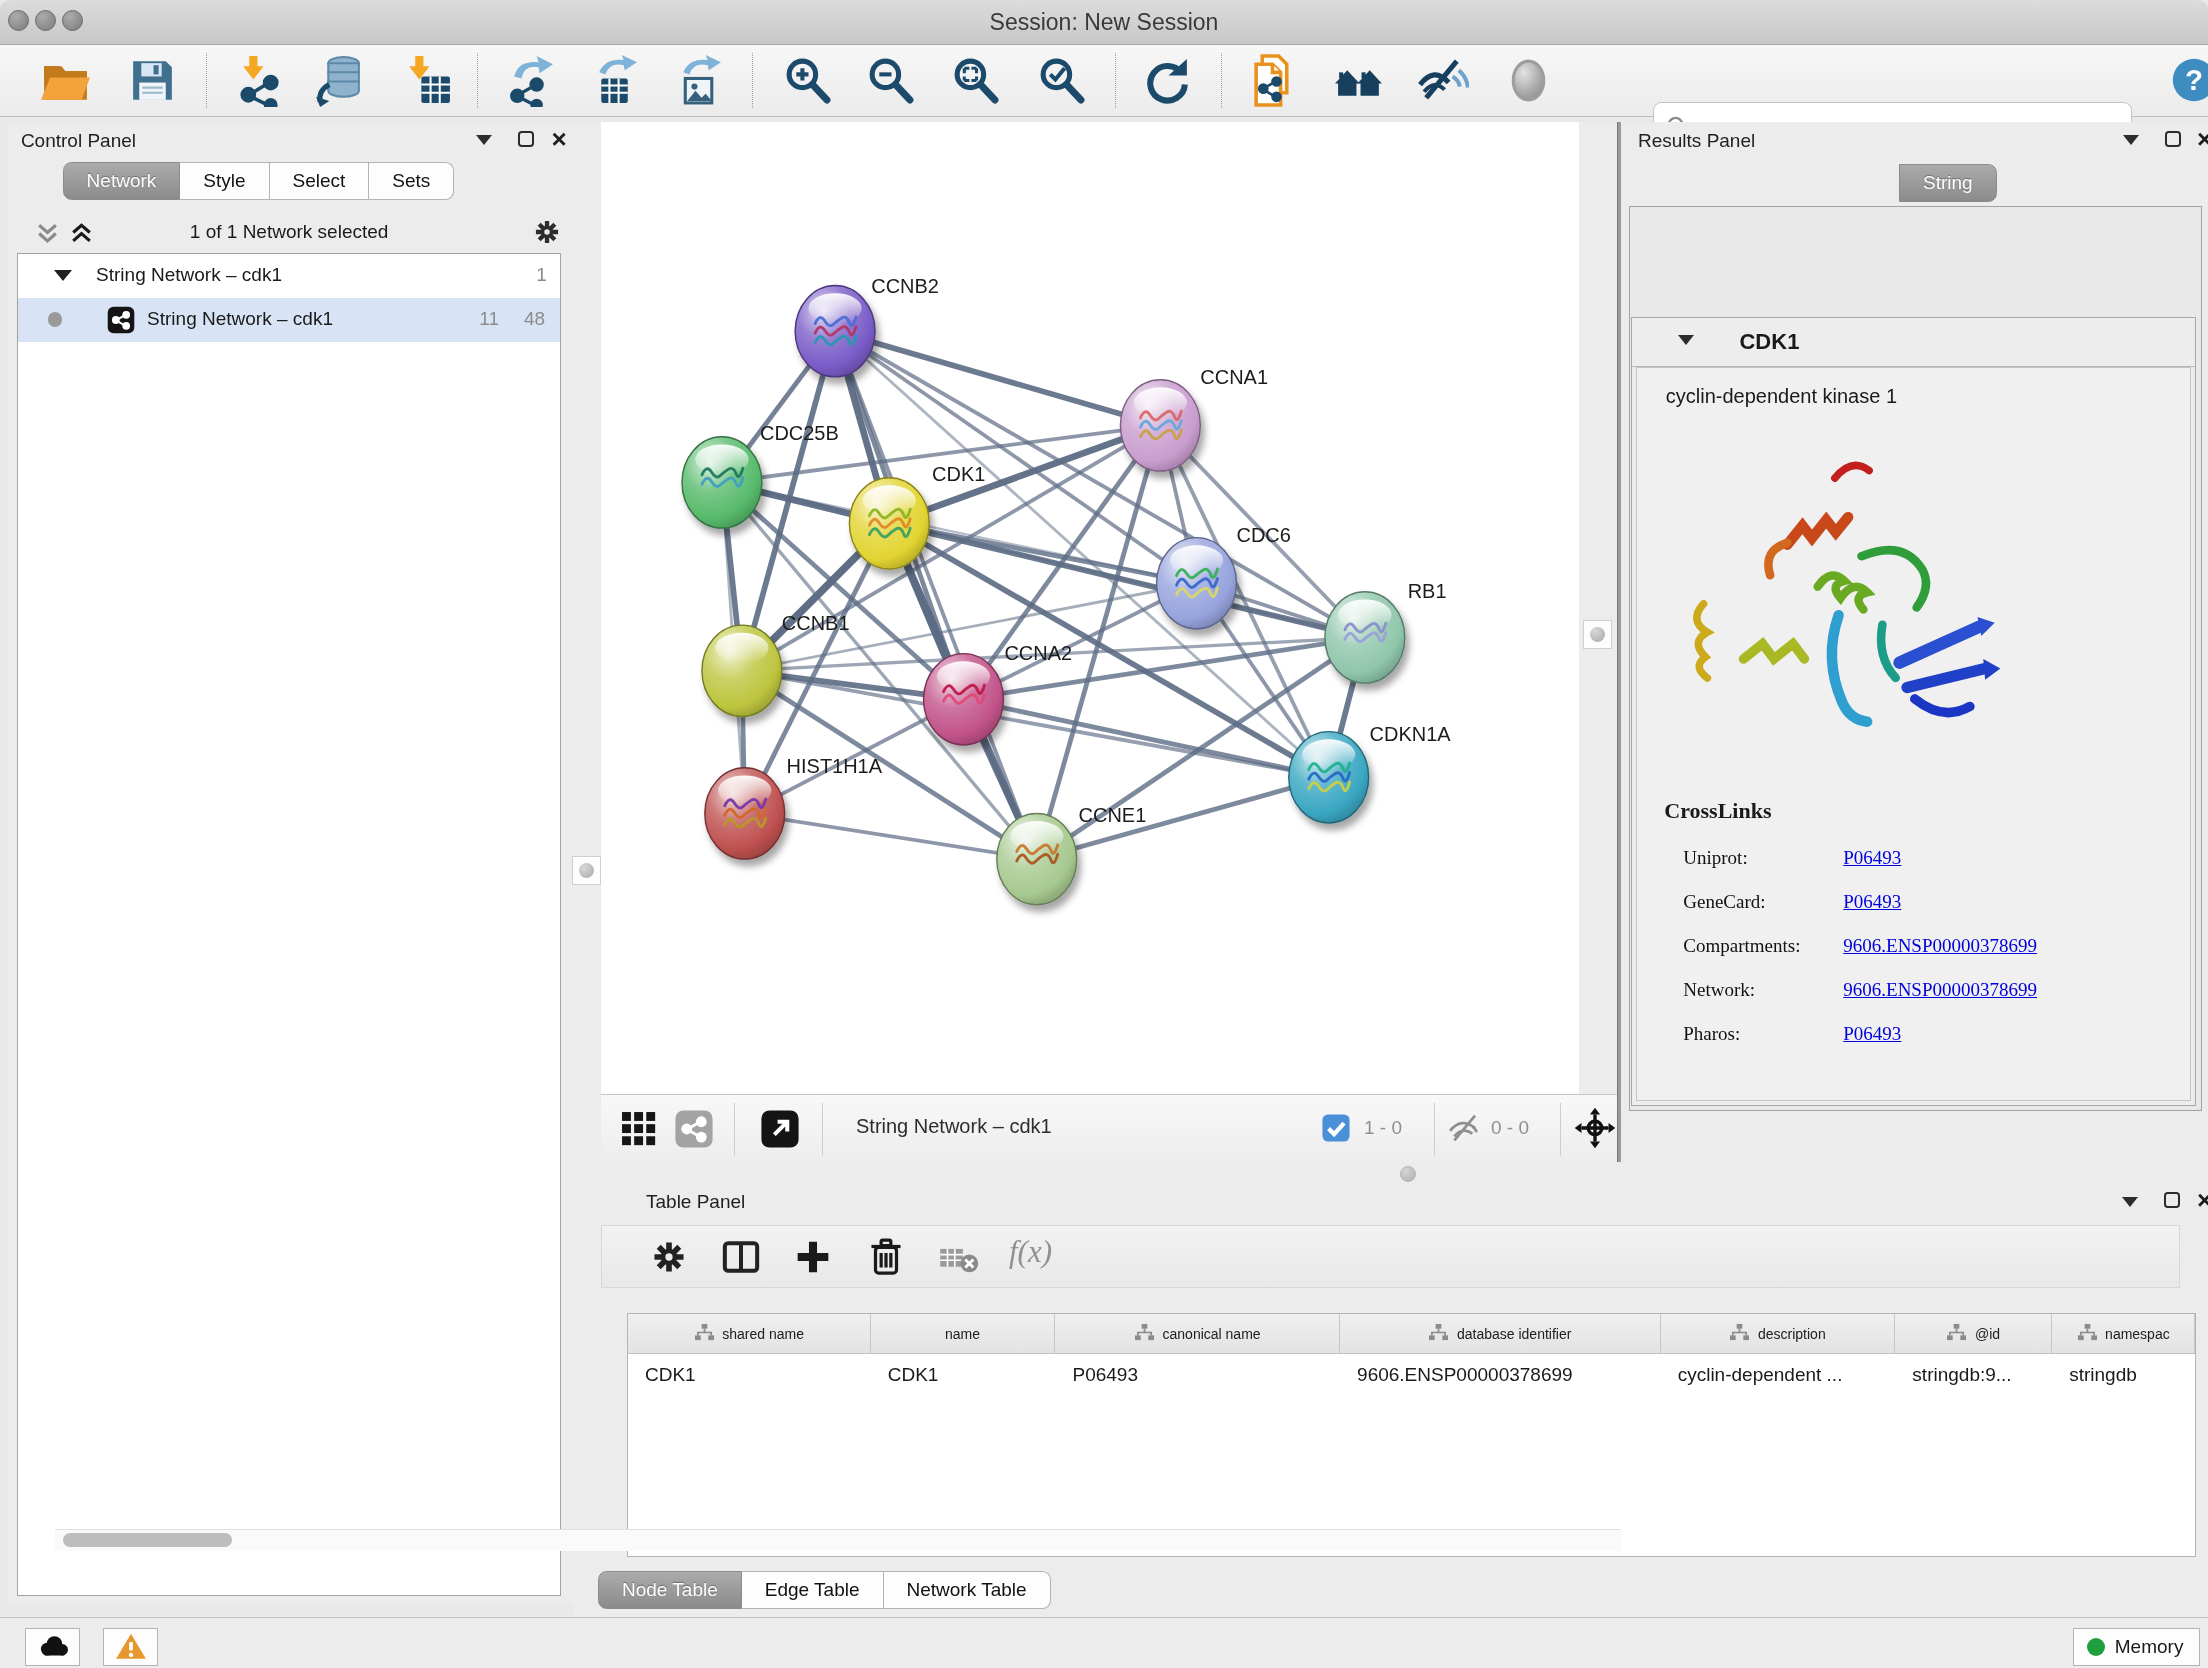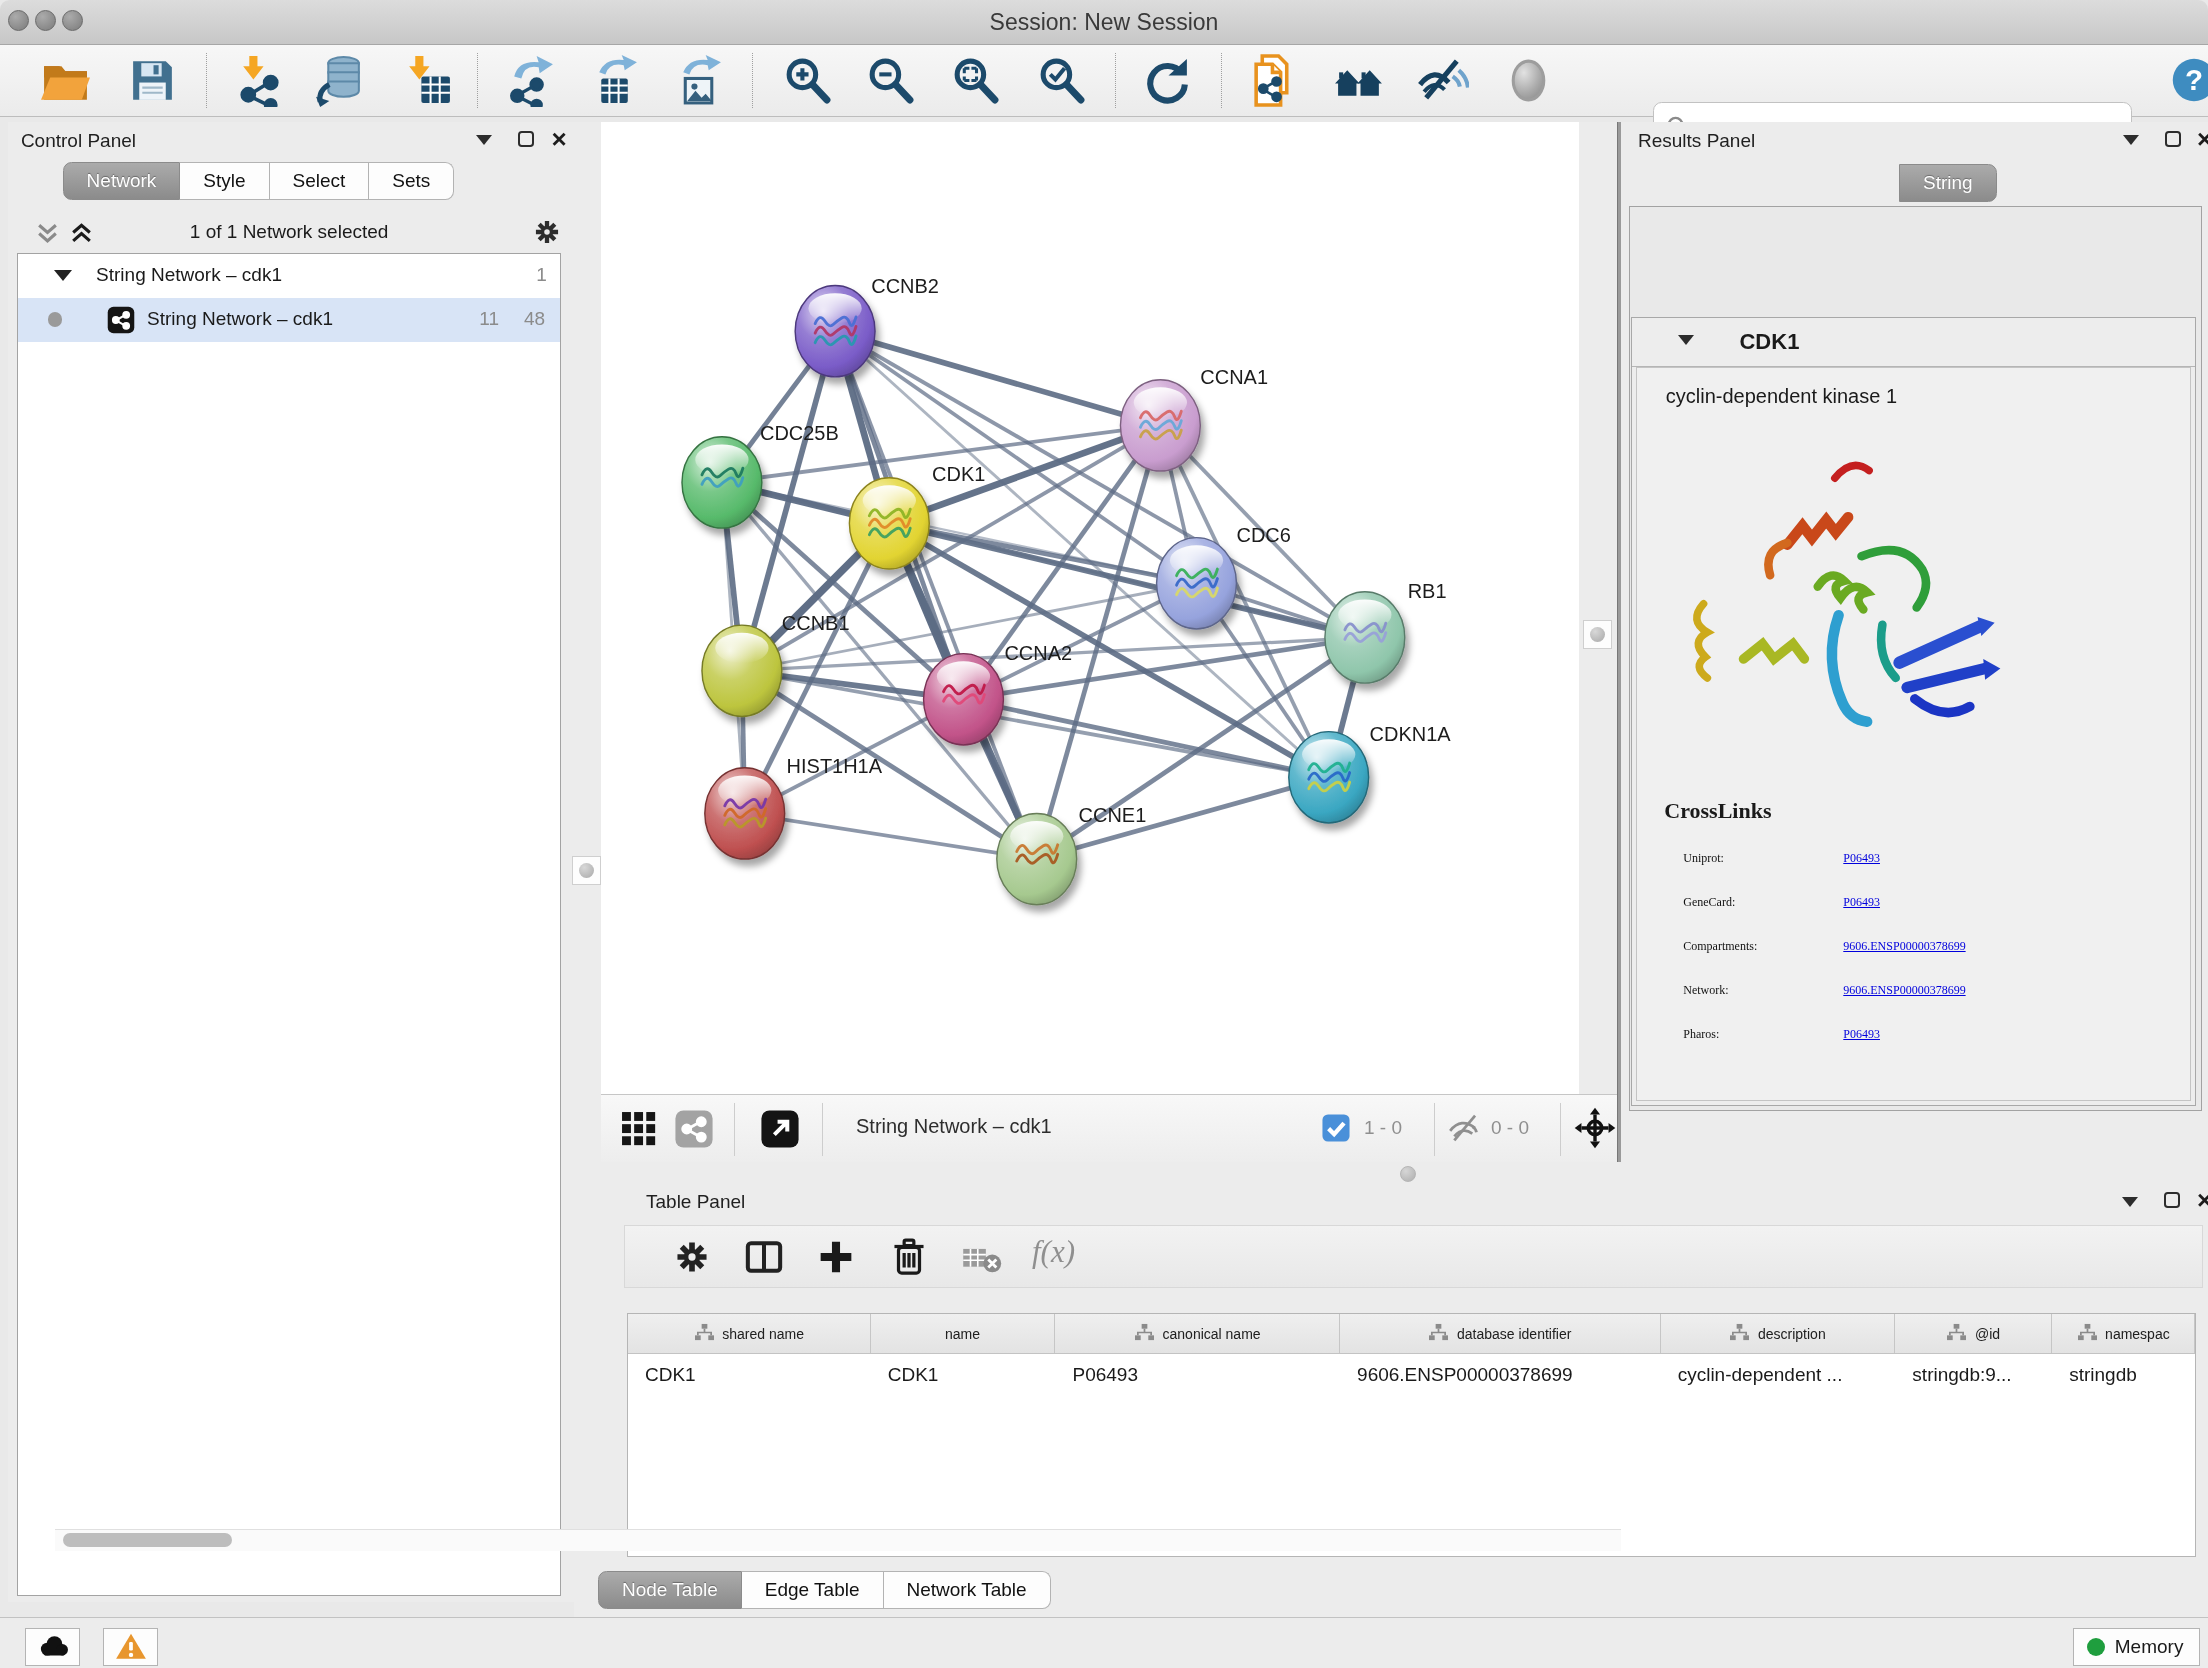--- a/index.html
+++ b/index.html
@@ -83,7 +83,7 @@
   .protein-img{position:absolute;left:38px;top:74px;}
   .xl-title{position:absolute;left:27px;top:430px;font-family:"Liberation Serif",serif;font-weight:bold;font-size:22px;}
   .xl-rows{position:absolute;left:46px;top:468px;width:495px;}
-  .xl-row{display:flex;height:44px;align-items:center;font-family:"Liberation Serif",serif;font-size:12px;}
+  .xl-row{display:flex;height:44px;align-items:center;font-family:"Liberation Serif",serif;font-size:19px;}
   .xl-label{width:160px;color:#111;}
   .xl-link{color:#0000dd;text-decoration:underline;cursor:pointer;}
   

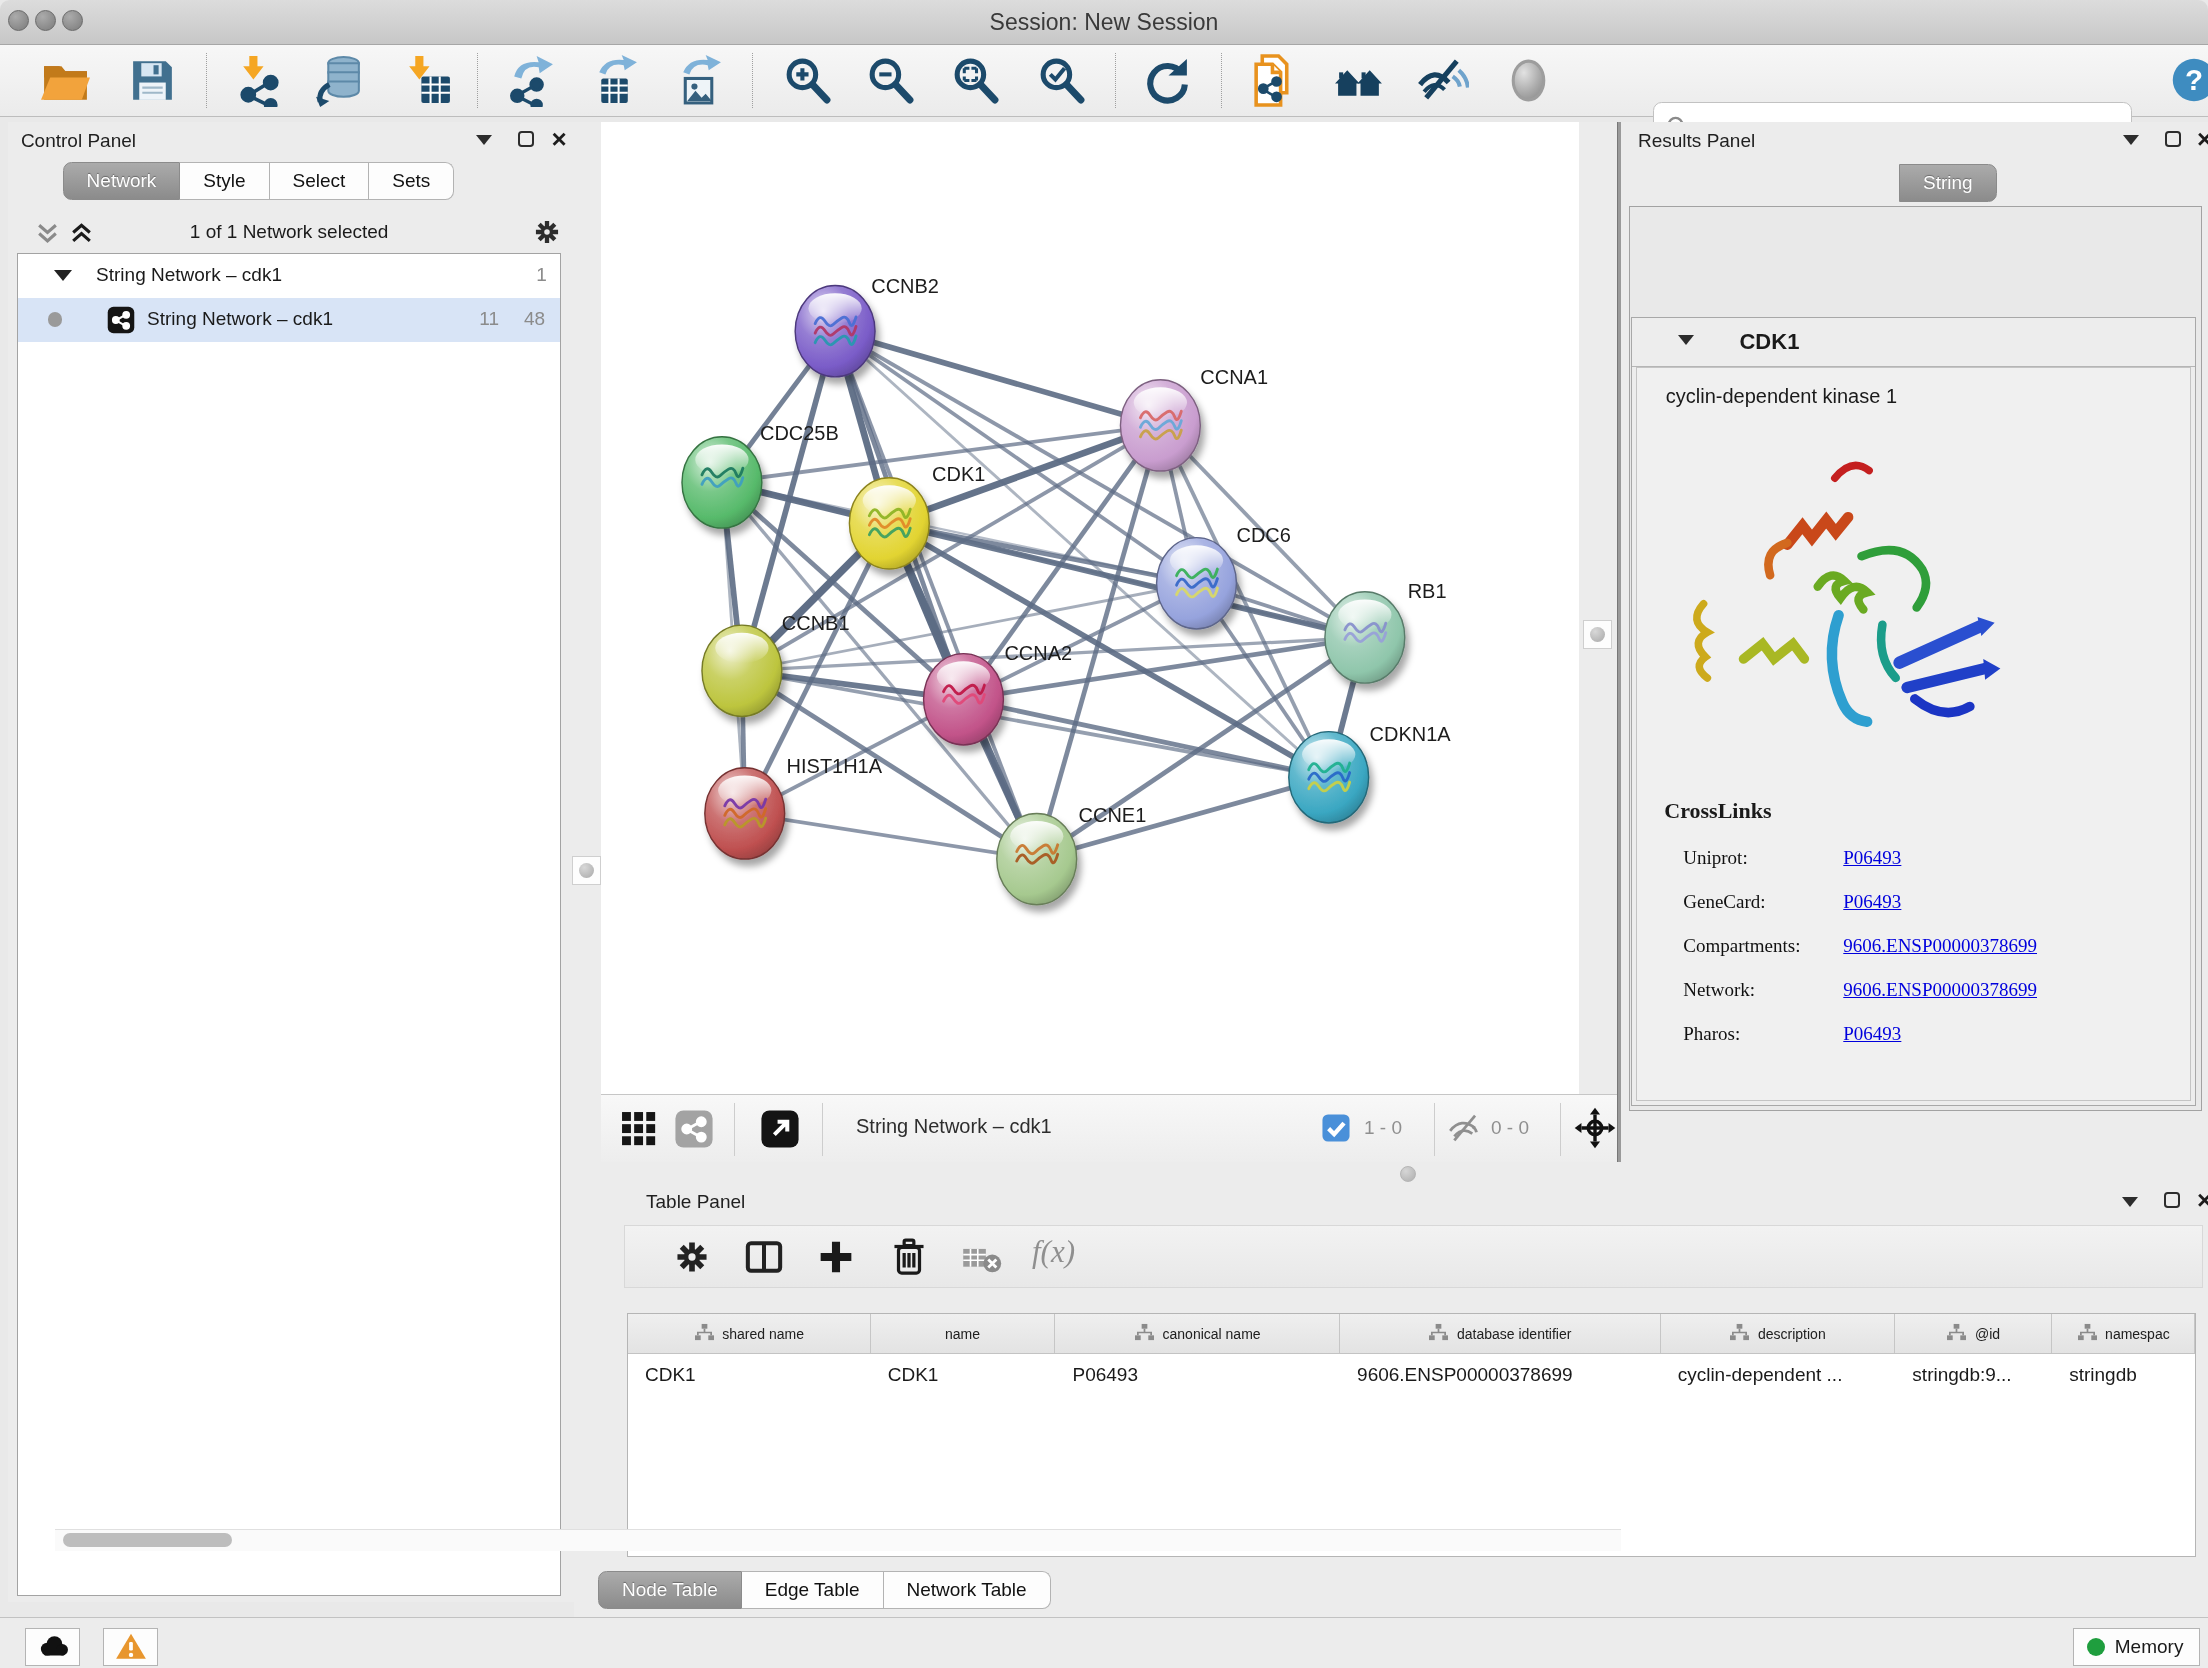--- a/index.html
+++ b/index.html
@@ -90,7 +90,7 @@
   .table-panel{position:absolute;left:574px;top:1187px;width:1634px;height:430px;background:#ececec;}
   .tp-head{position:absolute;left:0;top:0;width:100%;height:36px;}
   .tp-head .panel-head-title{position:absolute;left:72px;top:3.8px;}
-  .tp-toolbar{position:absolute;left:27px;top:38px;width:1579px;height:63px;background:linear-gradient(#f2f2f2,#e8e8e8);border:1px solid #d8d8d8;box-sizing:border-box;margin-left:23px;}
+  .tp-toolbar{position:absolute;left:27px;top:38px;width:1579px;height:63px;background:linear-gradient(#f2f2f2,#e8e8e8);border:1px solid #d8d8d8;box-sizing:border-box;}
   .tpt-icon{position:absolute;top:9.5px;width:42px;height:42px;}
   .tpt-icon svg{width:100%;height:100%;}
   .fx-label{position:absolute;top:7.6px;font-size:31px;font-style:italic;font-family:"Liberation Serif",serif;color:#8f8f8f;}

